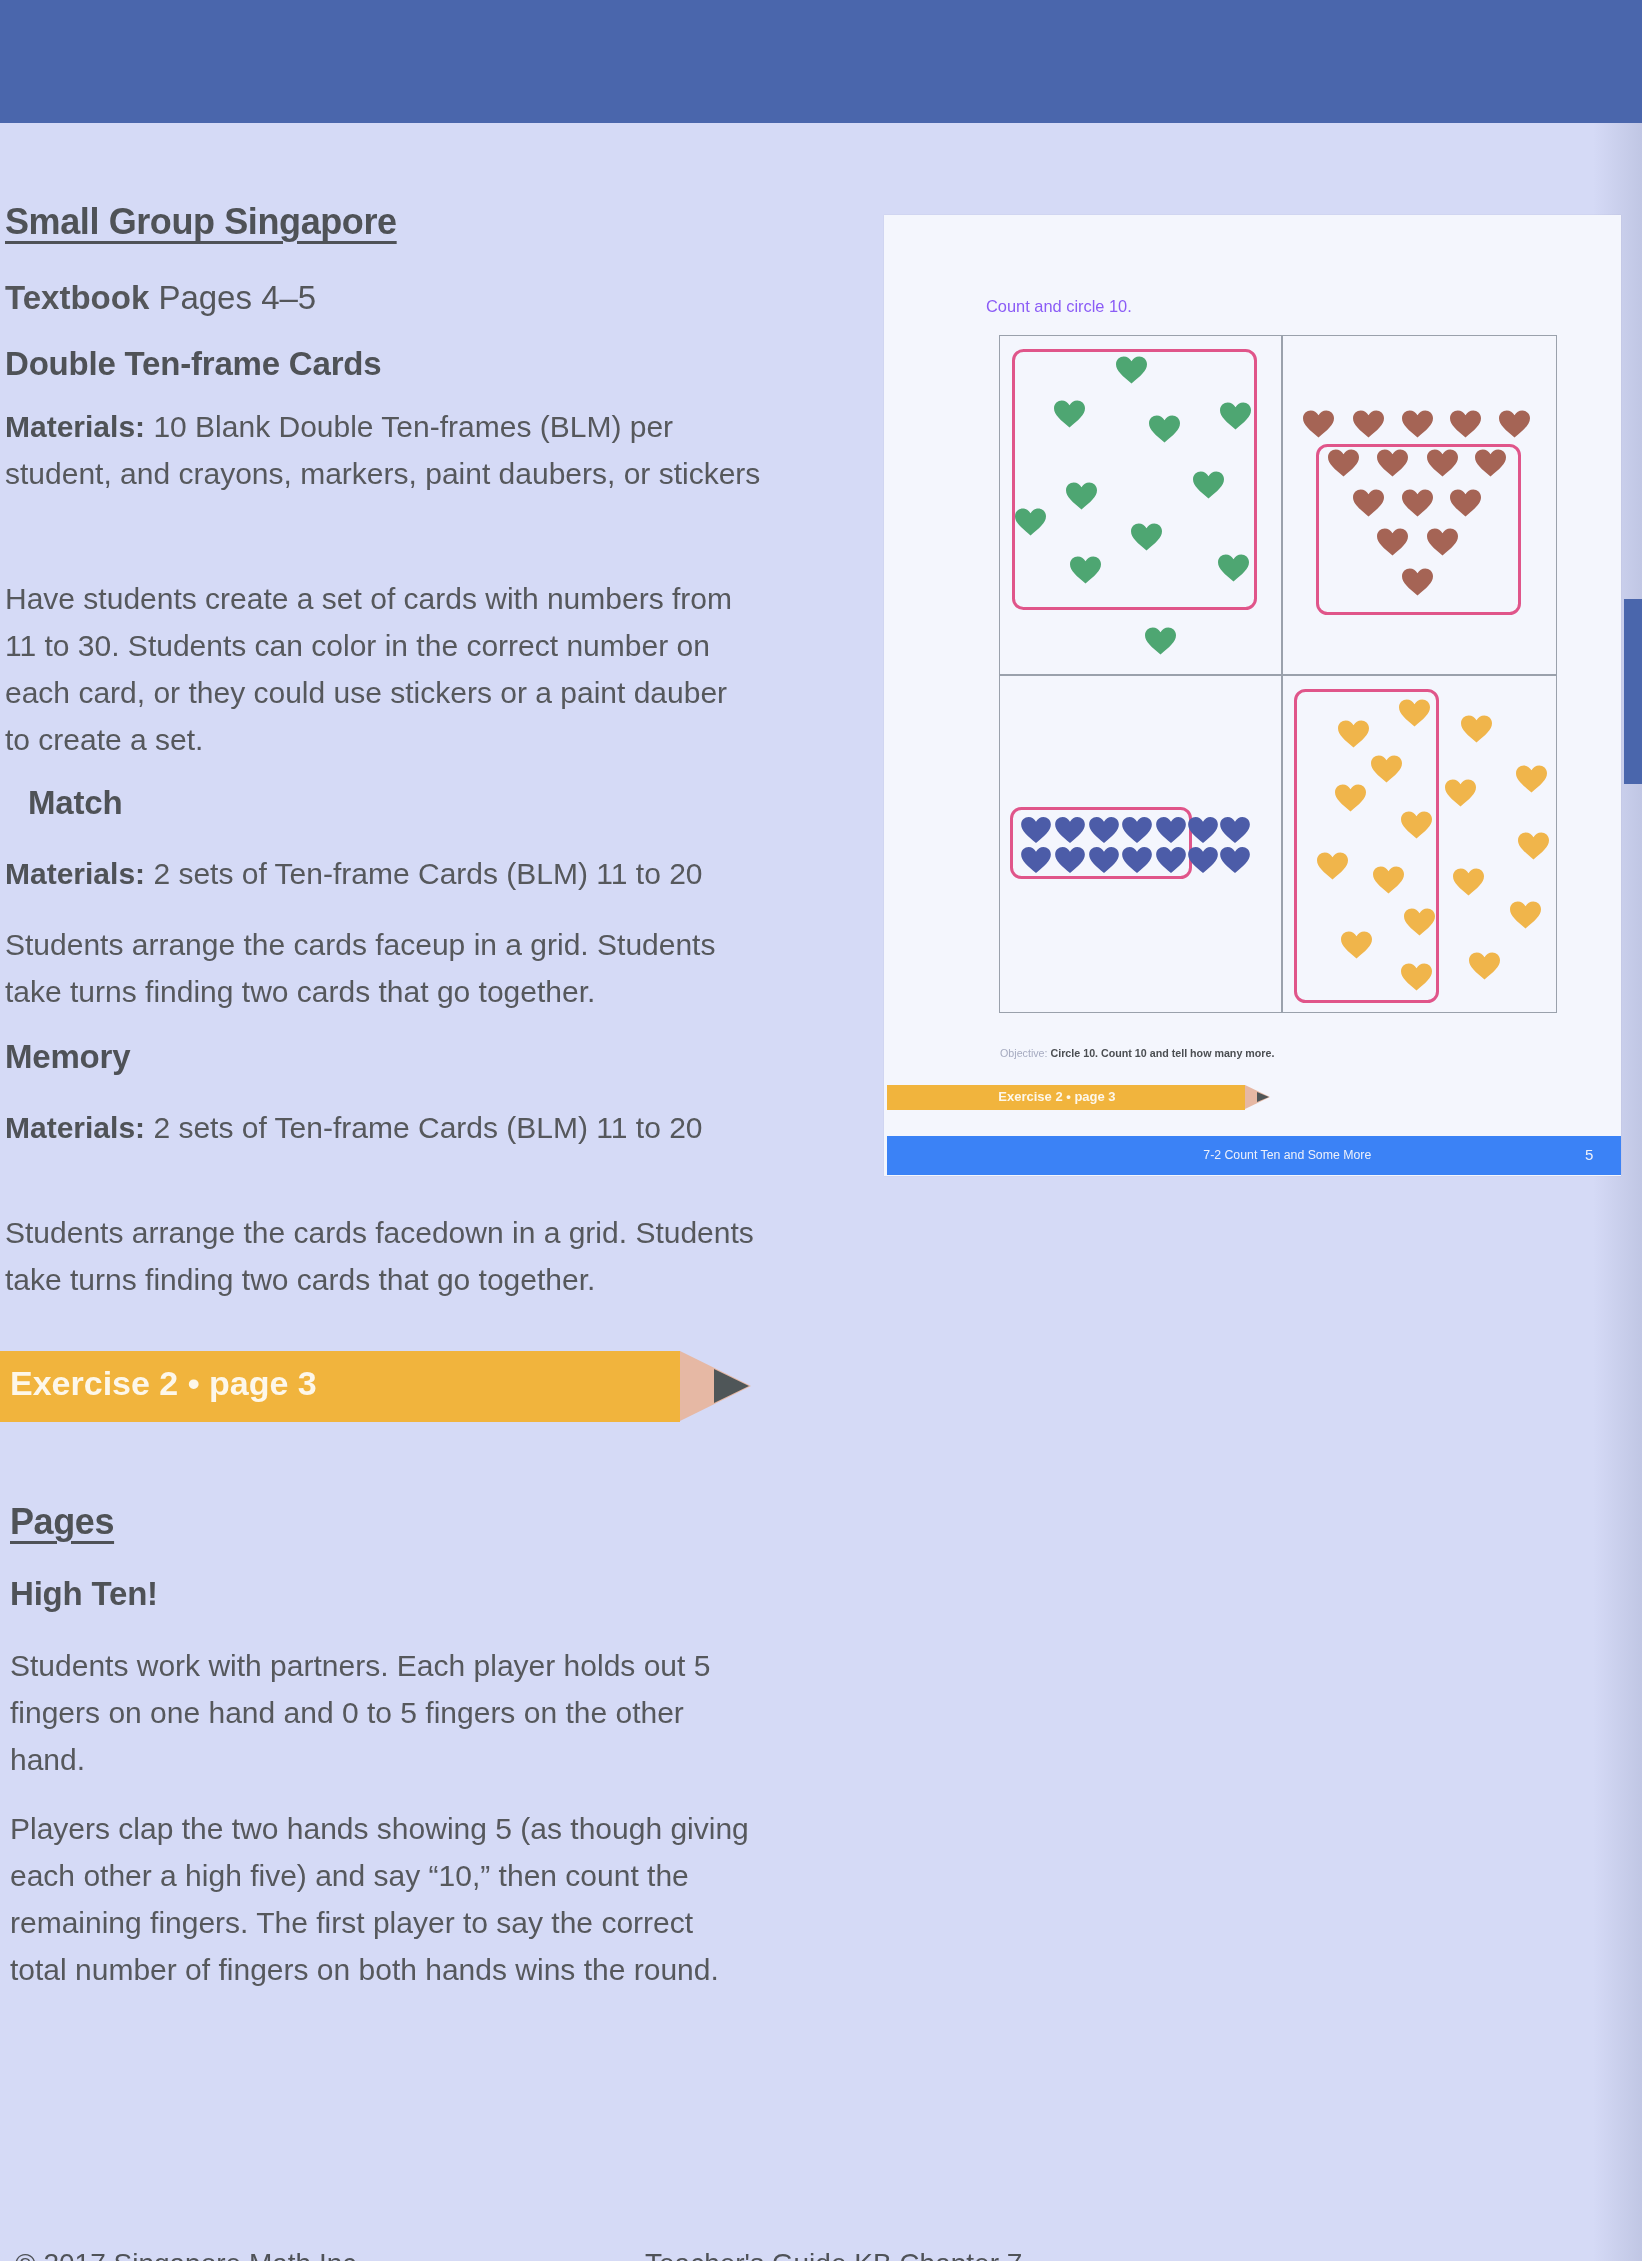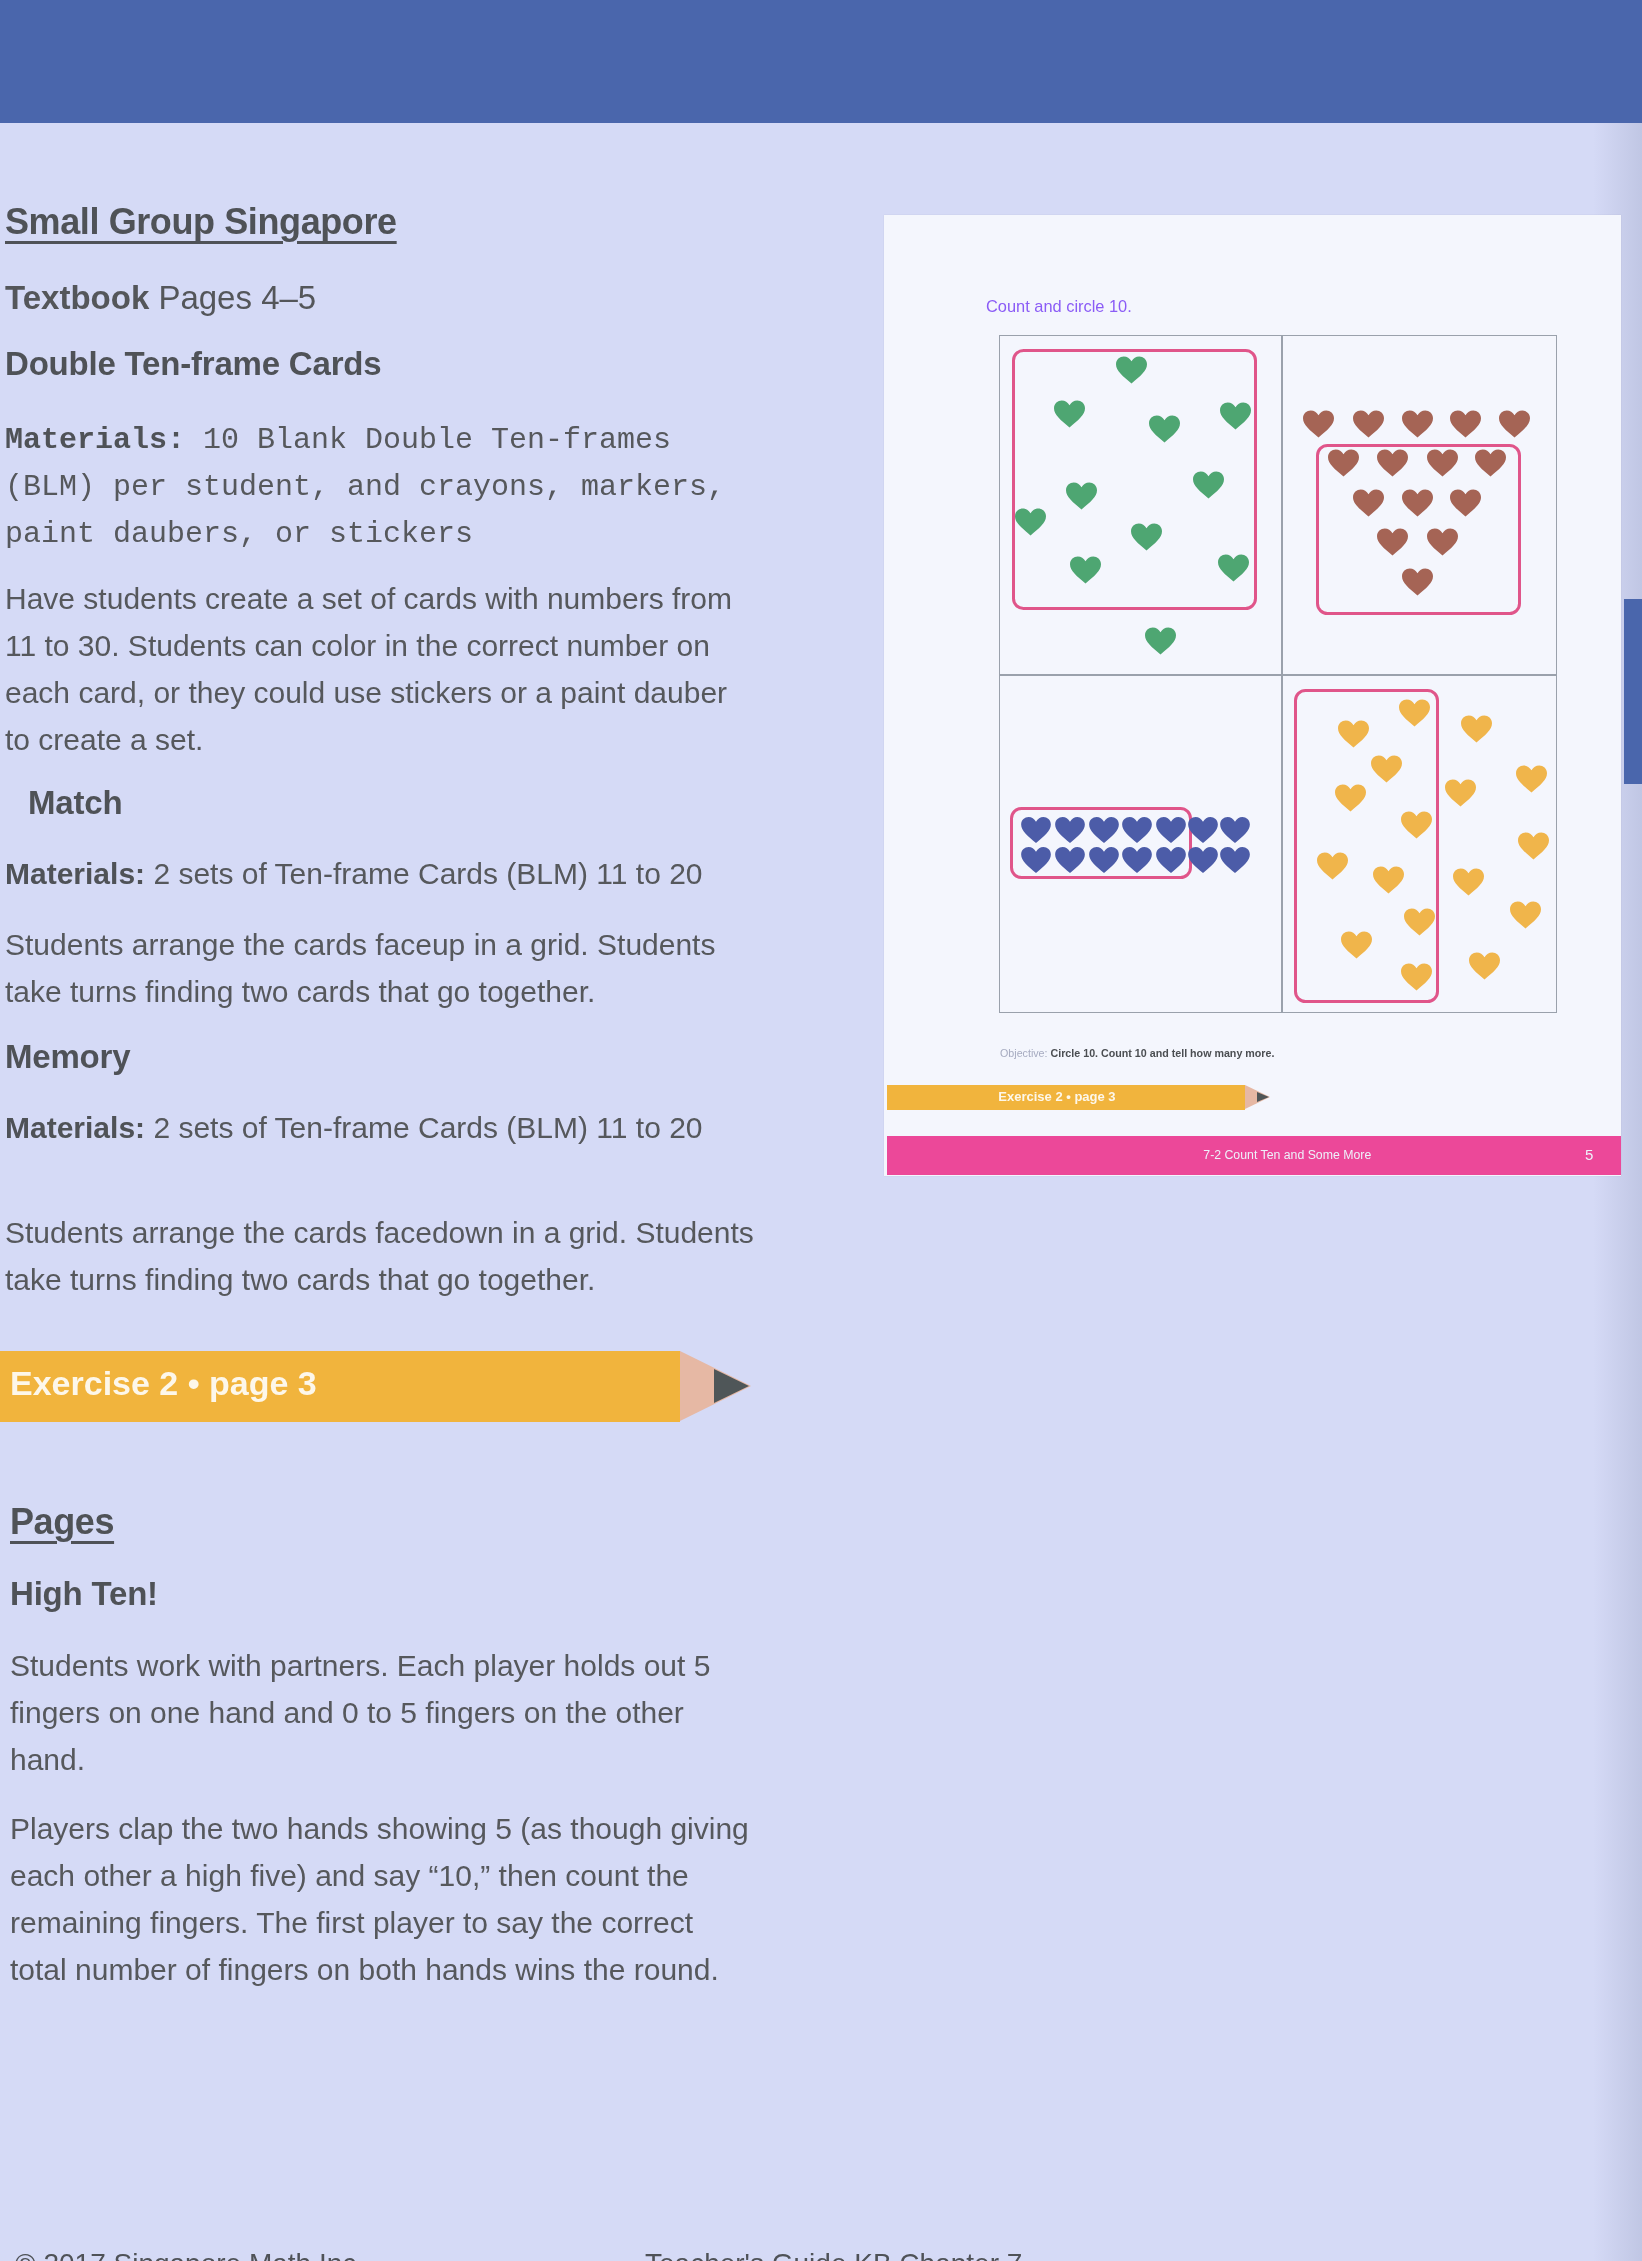--- a/index.html
+++ b/index.html
@@ -248,7 +248,7 @@
   </p>
 
   <h3 class="sub-heading" style="top:144px; left:0;">Double Ten-frame Cards</h3>
-  <p class="para" style="top:216px; left:0;font-family:Liberation Mono, monospace;">
+  <p class="para" style="top:202px; left:0;">
     <b>Materials:</b>
     <span>10 Blank Double Ten-frames (BLM) per student, and crayons, markers, paint daubers, or stickers</span>
   </p>

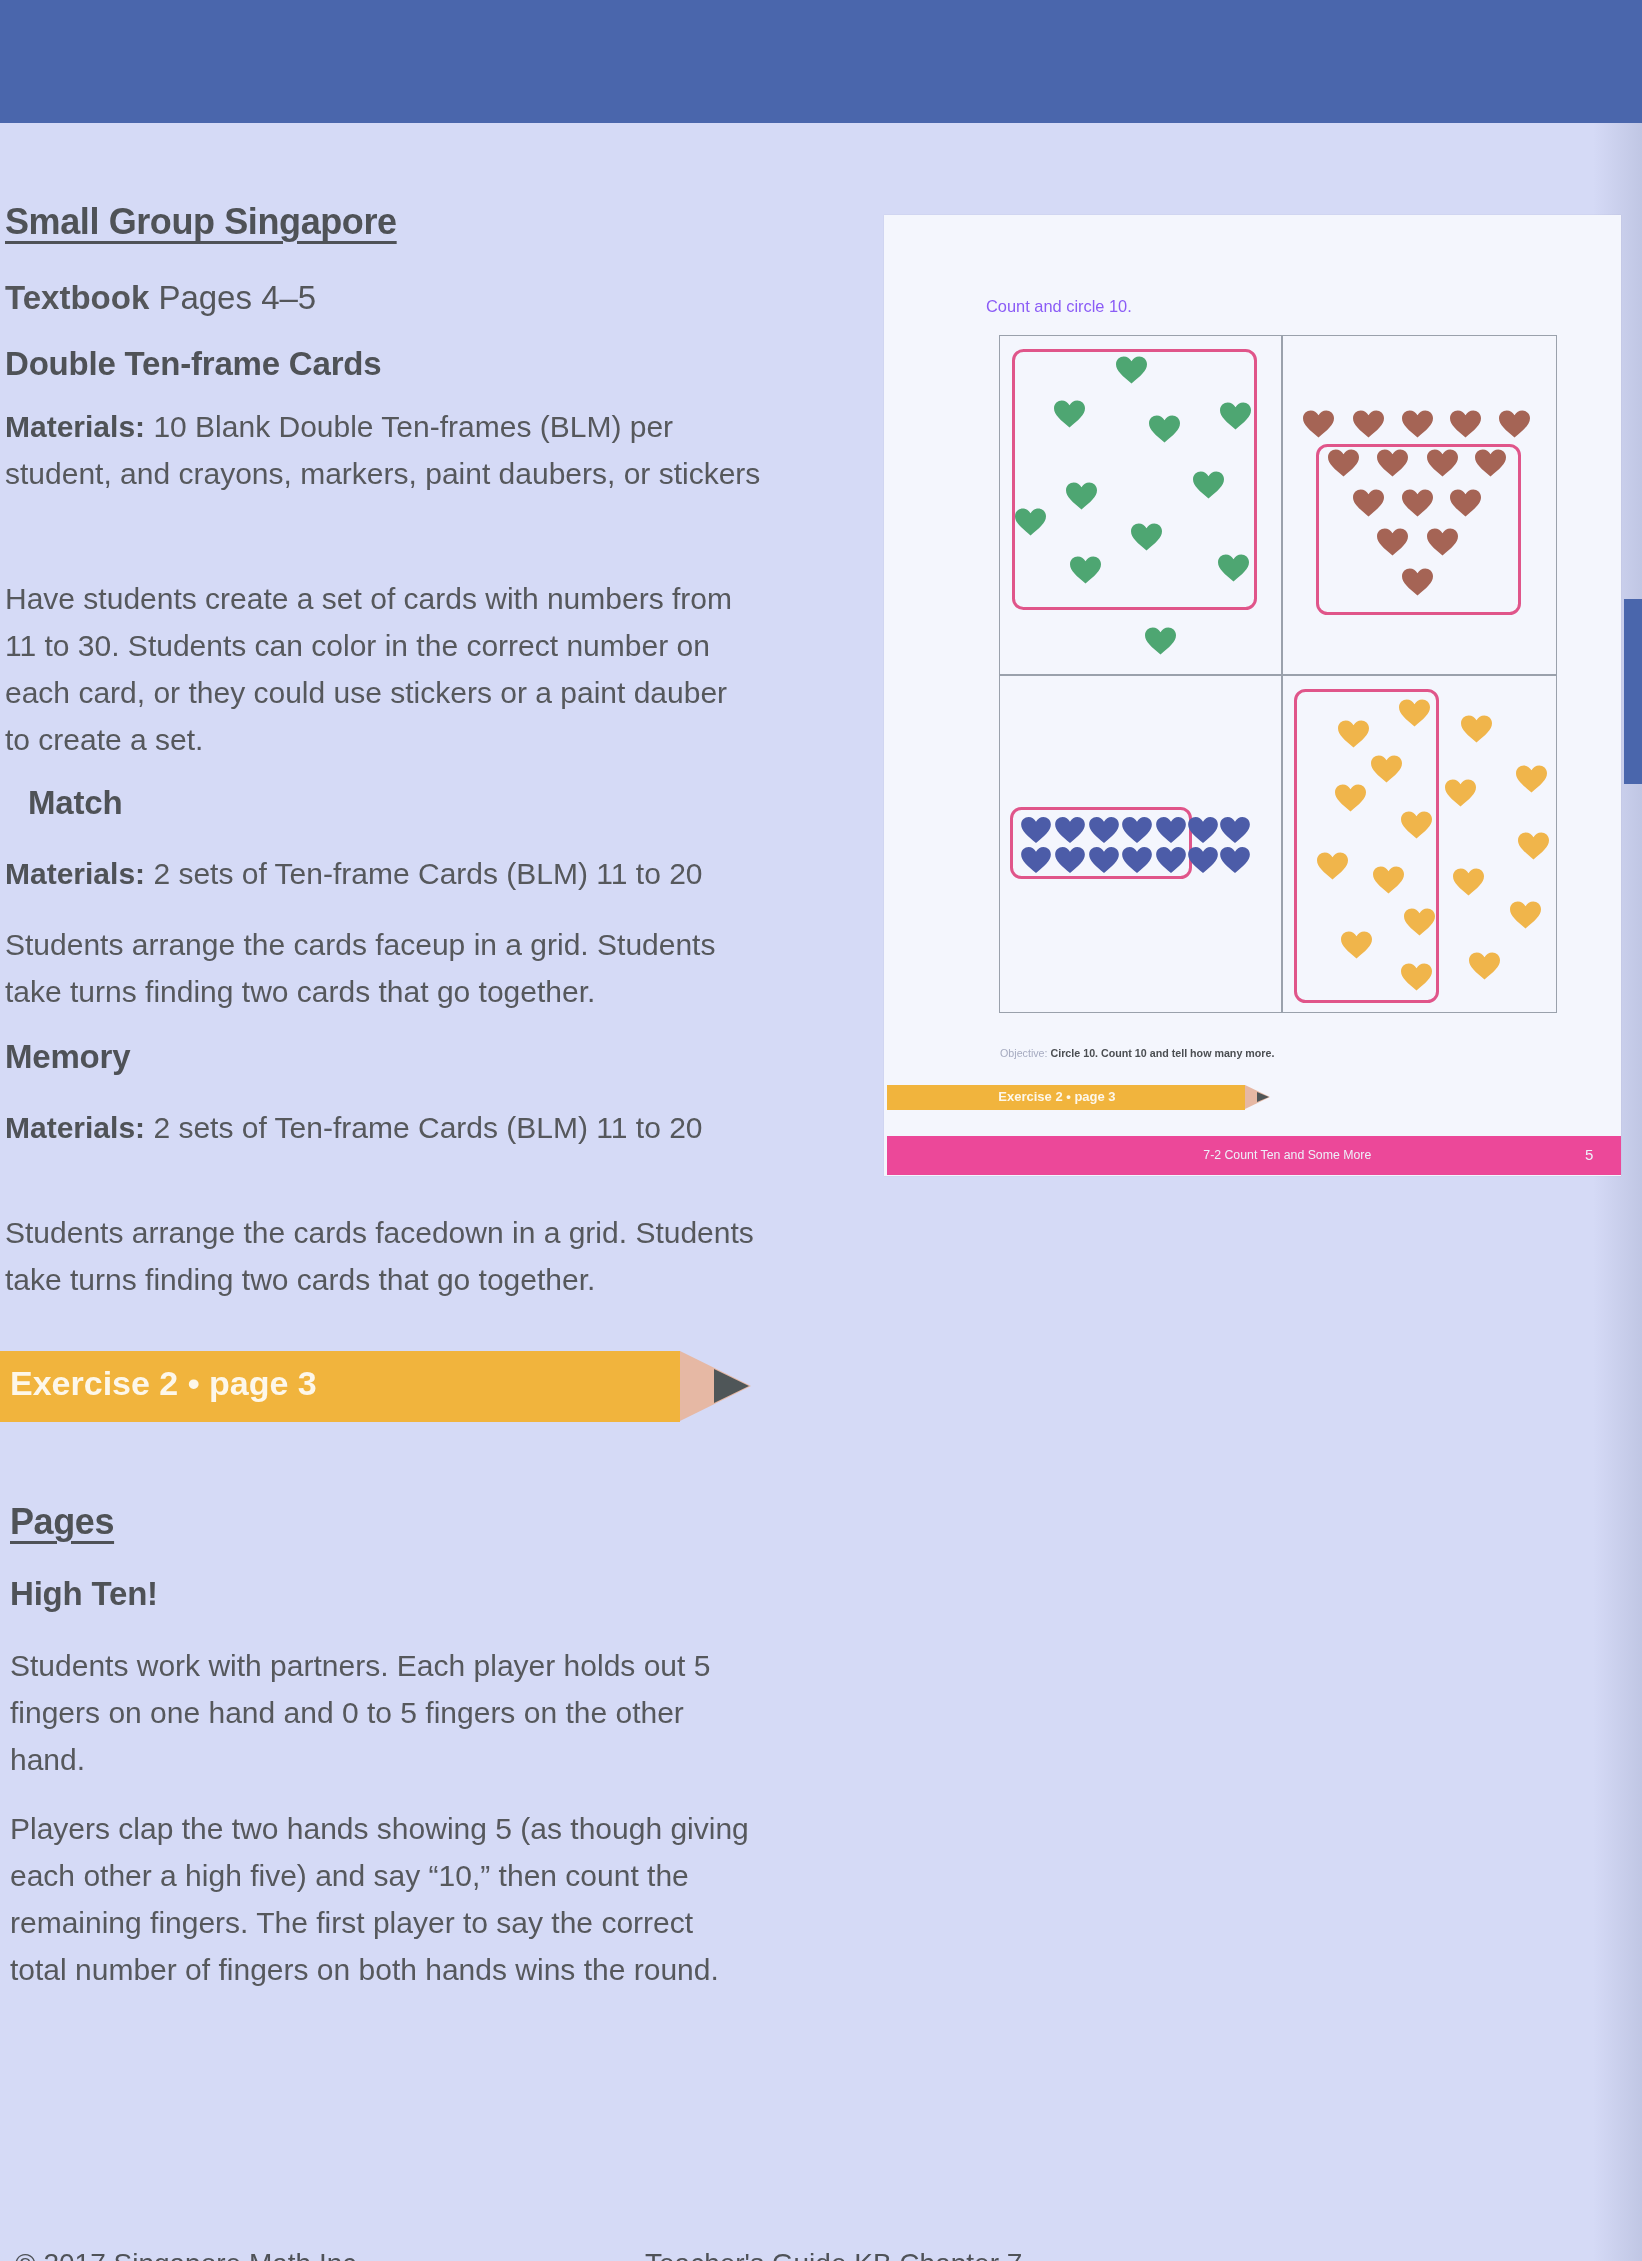--- a/index.html
+++ b/index.html
@@ -207,7 +207,7 @@
     position: absolute;
     left: 3.3px; top: 921px;
     width: 734px; height: 39px;
-    background: #ec4899;
+    background: #3b82f6;
   }
   .thumb-footer-title {
     position: absolute;

